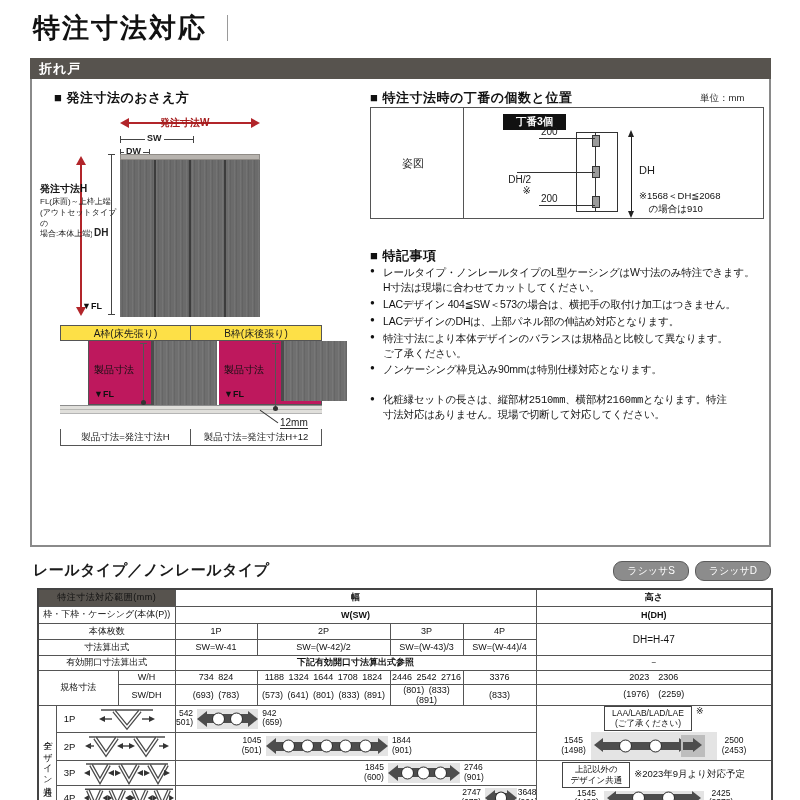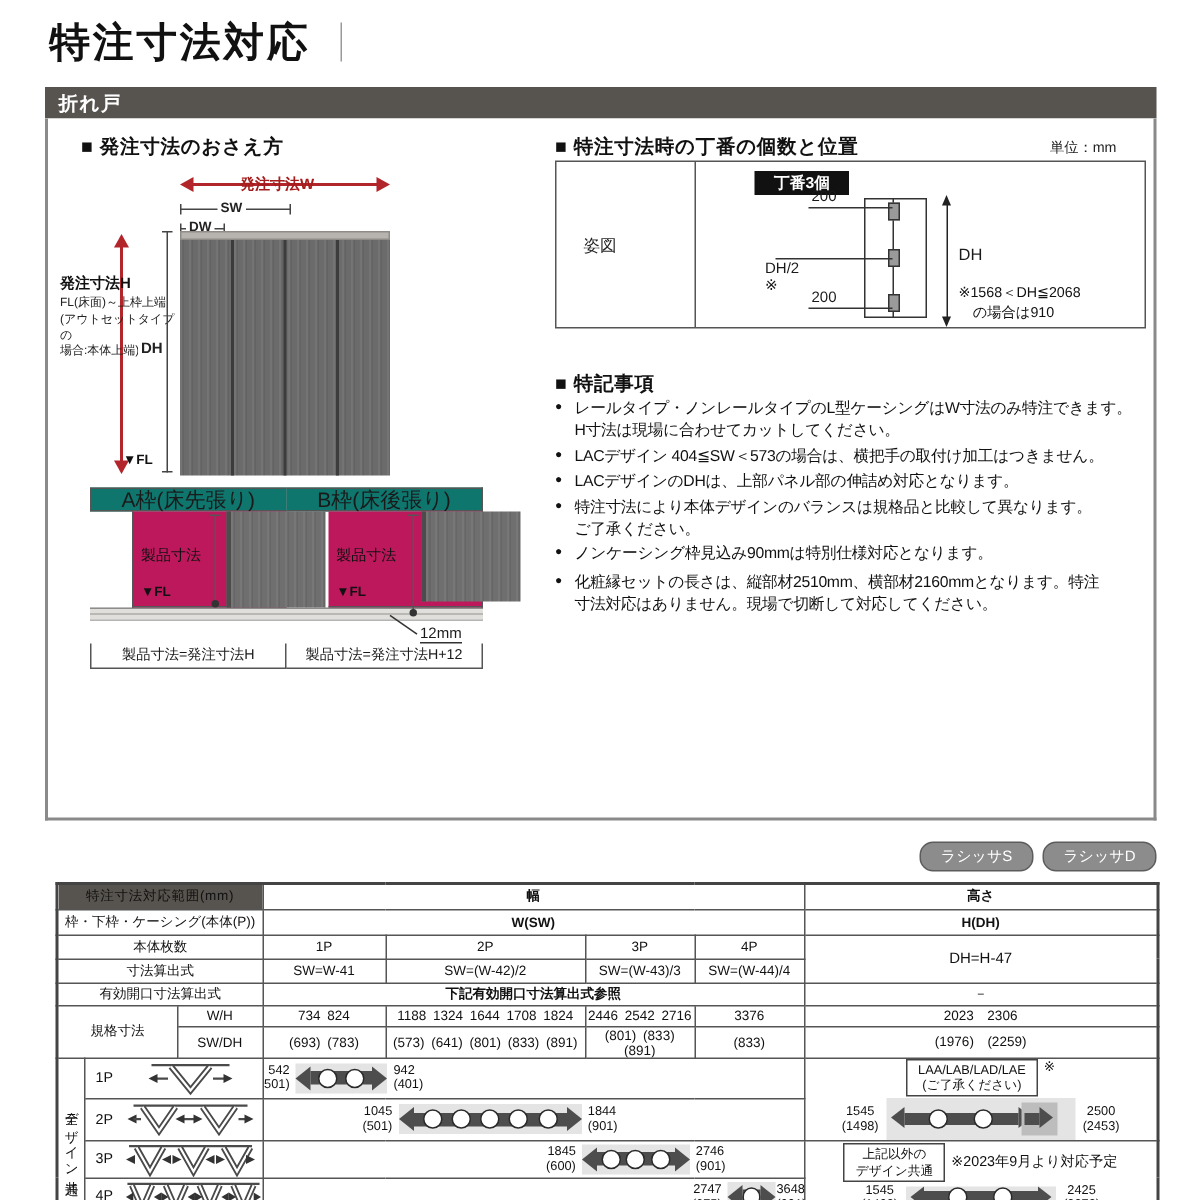--- a/index.html
+++ b/index.html
@@ -72,7 +72,7 @@
   
   .hingebox { position:absolute; left:338px; top:28px; width:394px; height:112px; border:1.5px solid #555; }
   .hdivider { position:absolute; left:92px; top:0; width:1px; height:100%; background:#555; }
-  .sugata { position:absolute; left:18px; top:48px; font-size:11px; color:#222; }
+  .sugata { position:absolute; left:31px; top:48px; font-size:11px; color:#222; }
   .hingetag { position:absolute; left:132px; top:6px; background:#111; color:#fff; font-size:10.5px; font-weight:bold; padding:1px 13px; }
   .hline { position:absolute; height:1px; background:#333; }
   .vline { position:absolute; width:1px; background:#333; }

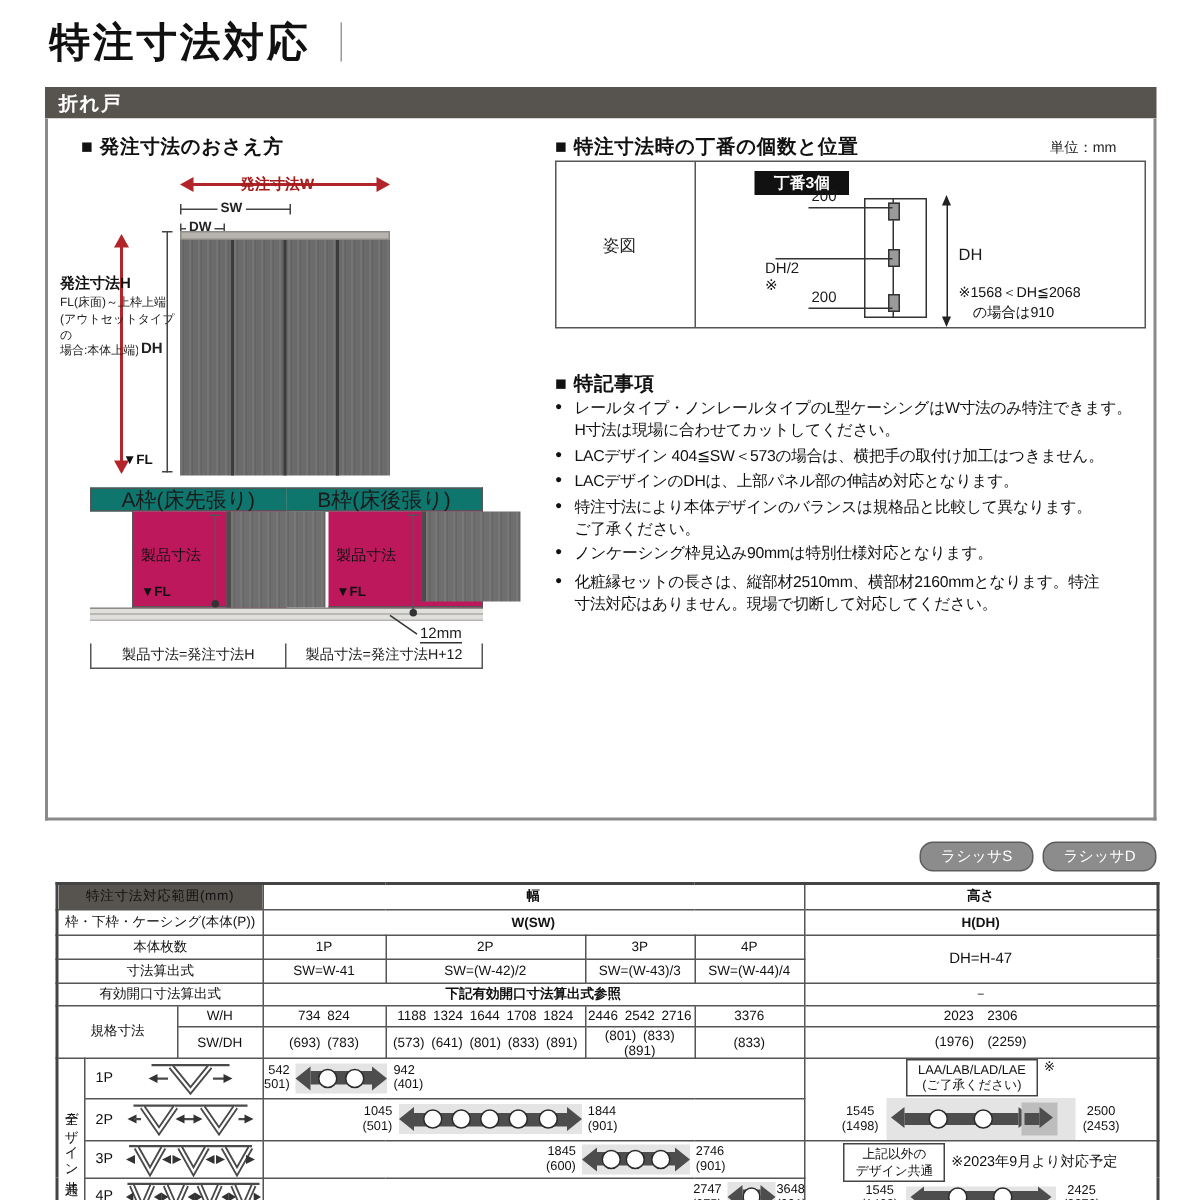--- a/index.html
+++ b/index.html
@@ -225,7 +225,7 @@
       <div class="hline" style="left:168px; top:30px; width:56px;"></div>
       <div class="abs" style="left:170px; top:18px; font-size:10px;">200</div>
       <div class="hline" style="left:146px; top:64px; width:78px;"></div>
-      <div class="abs pre" style="left:139px; top:66px; font-size:10px; text-align:left; width:36px;">DH/2
+      <div class="abs pre" style="left:124px; top:66px; font-size:10px; text-align:right; width:36px;">DH/2
 ※</div>
       <div class="hline" style="left:168px; top:97px; width:56px;"></div>
       <div class="abs" style="left:170px; top:85px; font-size:10px;">200</div>

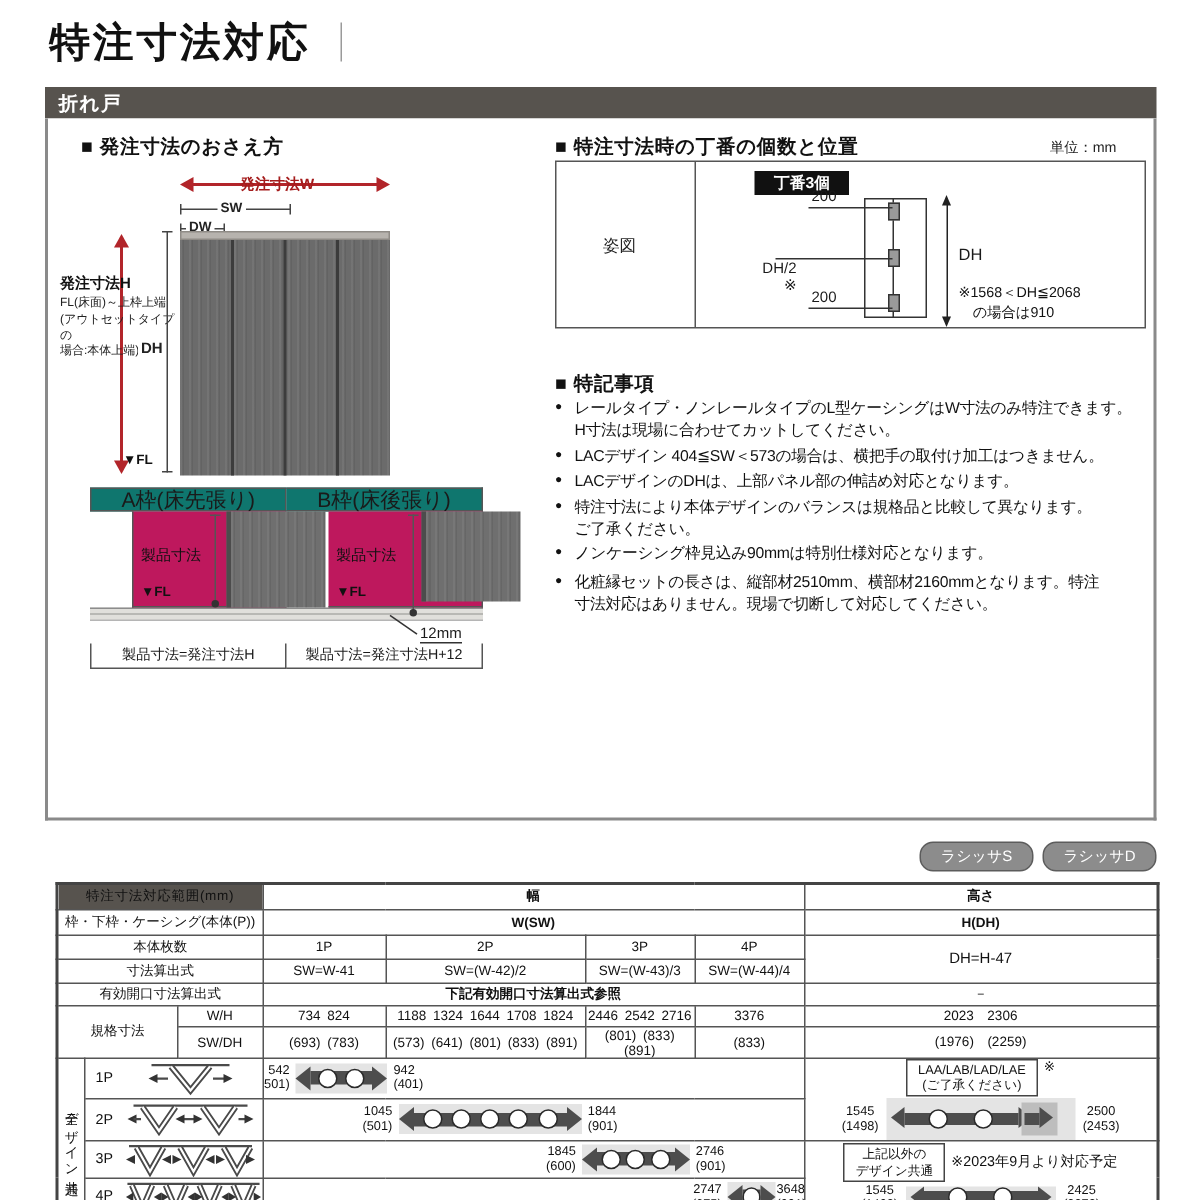--- a/index.html
+++ b/index.html
@@ -54,7 +54,7 @@
   .frames { position:absolute; left:28px; top:246px; width:262px; }
   .frow { display:flex; }
   .fcell { width:131px; border:1px solid #555; }
-  .ftitle { height:16px; font-size:14px; text-align:center; line-height:15px; background:#0f766e; }
+  .ftitle { height:16px; font-size:10px; text-align:center; line-height:15px; background:#fde047; }
   .fbody { height:64px; position:relative; background:#be185d; border-top:none;margin-left:28px; }
   .fdoor { position:absolute; top:0; width:66px; background:#6f6f6f; border-left:3px solid #4c4c4c;
            background-image:repeating-linear-gradient(90deg, rgba(255,255,255,0.06) 0 1px, rgba(0,0,0,0.08) 2px 3px, transparent 3px 6px); }

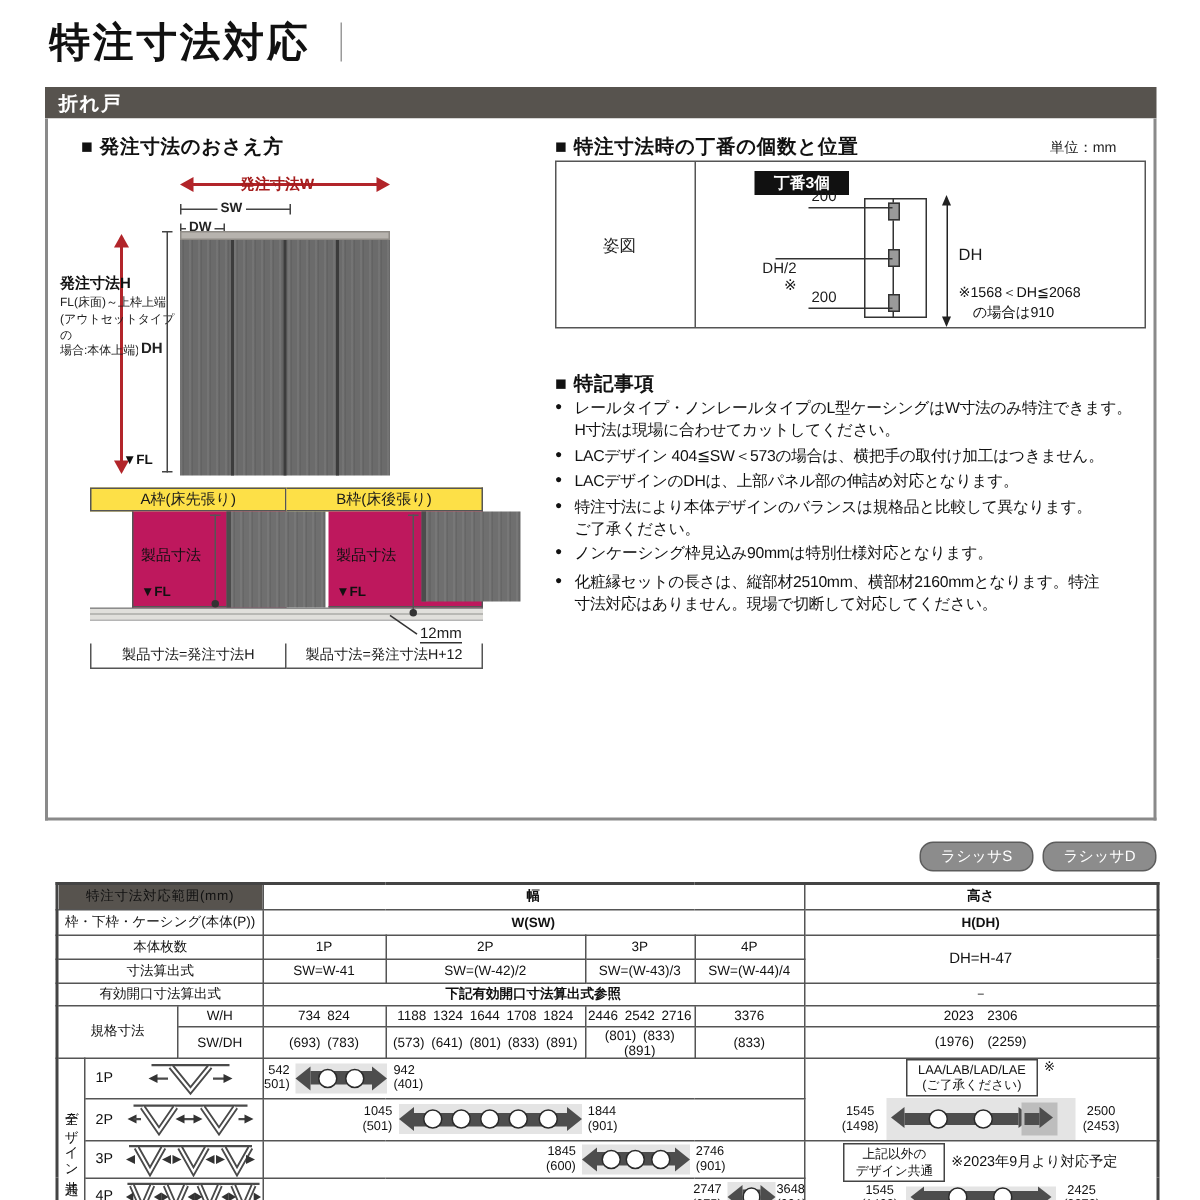--- a/index.html
+++ b/index.html
@@ -87,7 +87,7 @@
   .notes { position:absolute; left:338px; top:186px; width:402px; font-size:10.5px; line-height:1.42; color:#111; letter-spacing:-0.2px; }
   .notes li { list-style:none; position:relative; padding-left:13px; margin-bottom:2px; }
   .notes li::before { content:'●'; position:absolute; left:0; top:0; font-size:8px; }
-  .notes li.gap { margin-top:4px; }
+  .notes li.gap { margin-top:16px;font-family:Liberation Mono, monospace; }
 
   
   .rail-title { position:absolute; left:33px; top:561px; font-size:15px; font-weight:bold; letter-spacing:0.5px; }

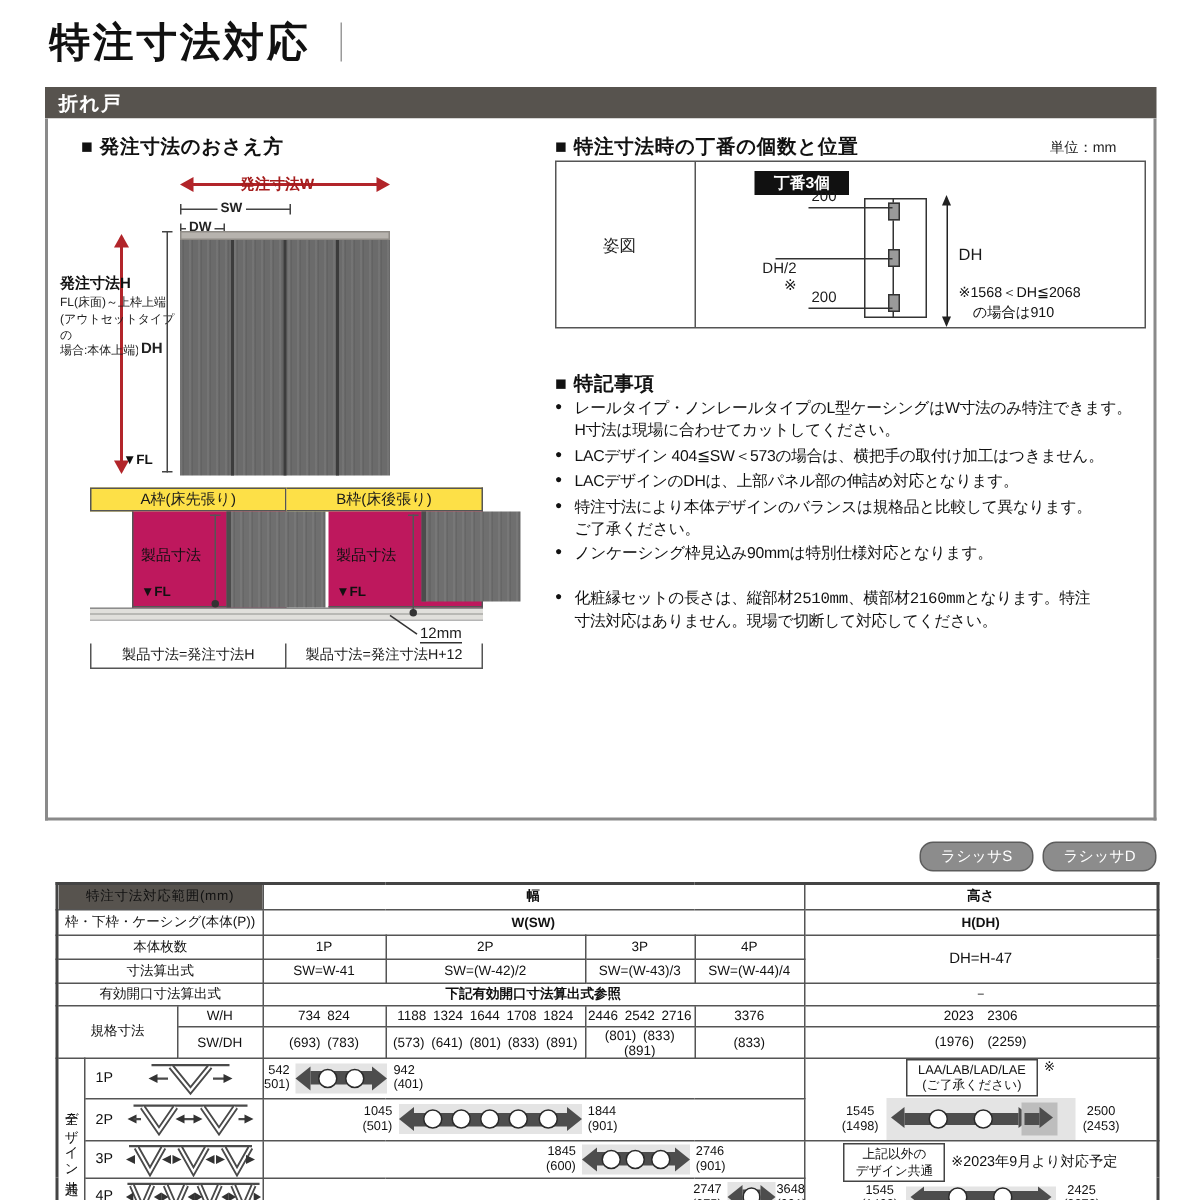--- a/index.html
+++ b/index.html
@@ -250,6 +250,7 @@
     </ul>
   </div>
 
+  <div class="rail-title">レールタイプ／ノンレールタイプ</div>
   <div class="badges">
     <span class="badge">ラシッサS</span>
     <span class="badge">ラシッサD</span>

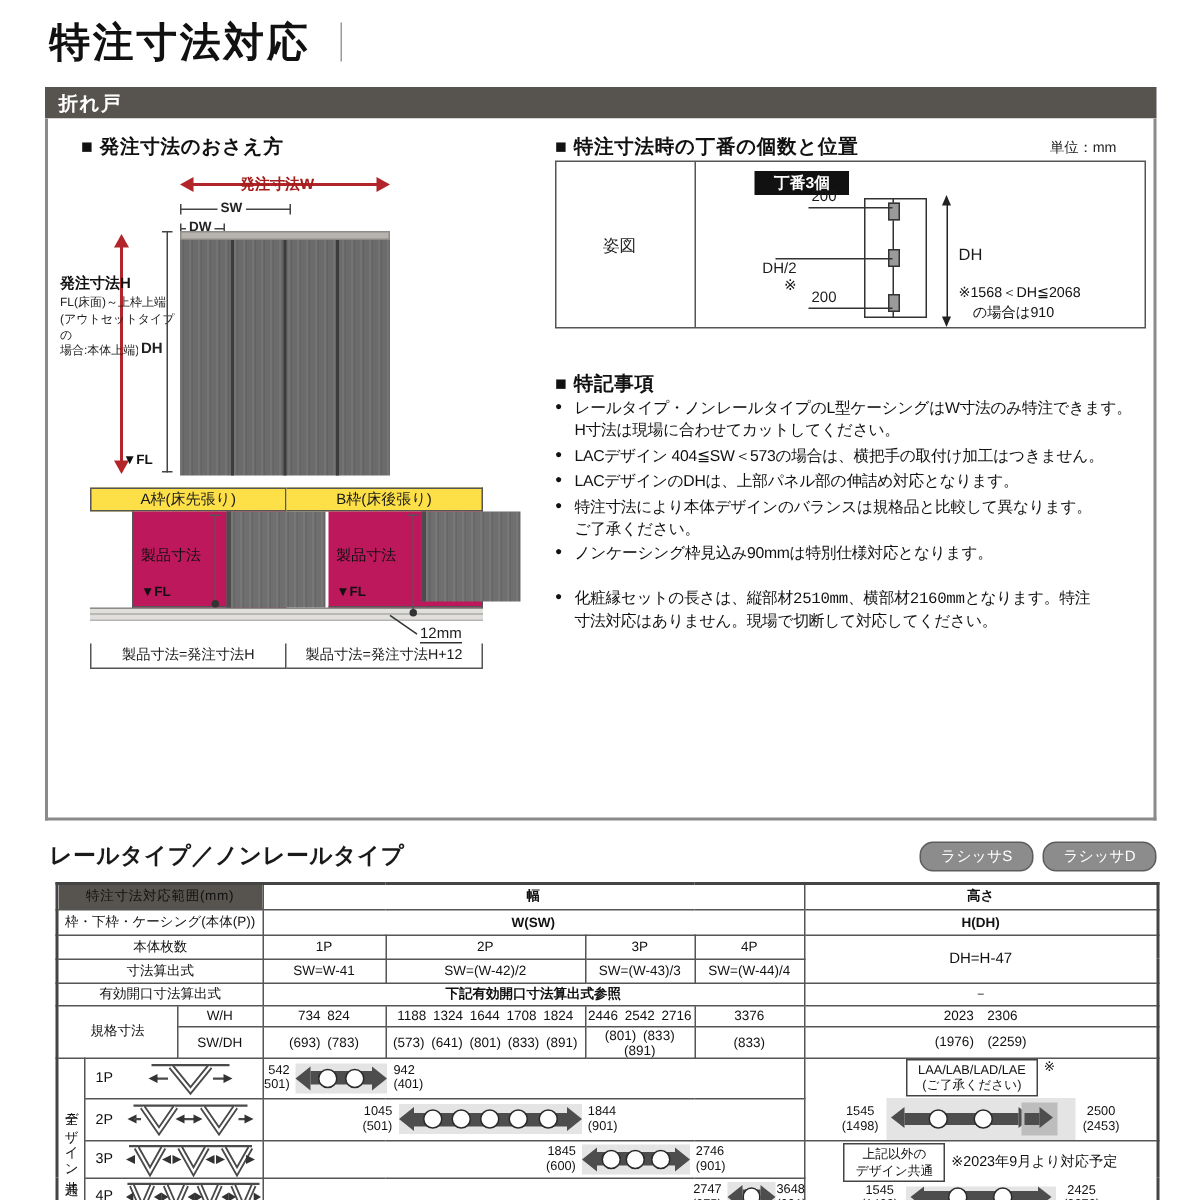--- a/index.html
+++ b/index.html
@@ -345,7 +345,7 @@
                 </div>
           </div>
           <span class="rlab" style="left:calc(23% + 4px);">942
-(401)</span>
+(659)</span>
         </div>
       </td>
       <td rowspan="2">

